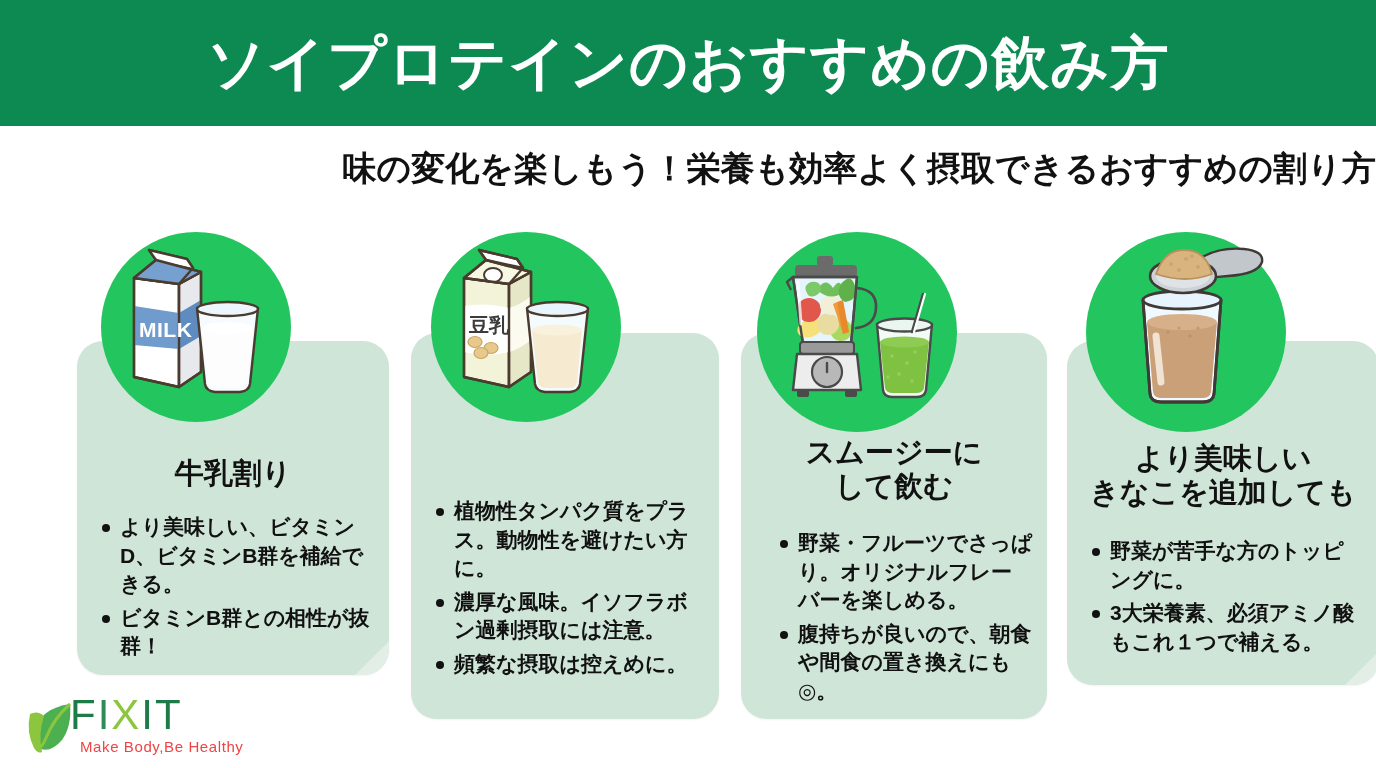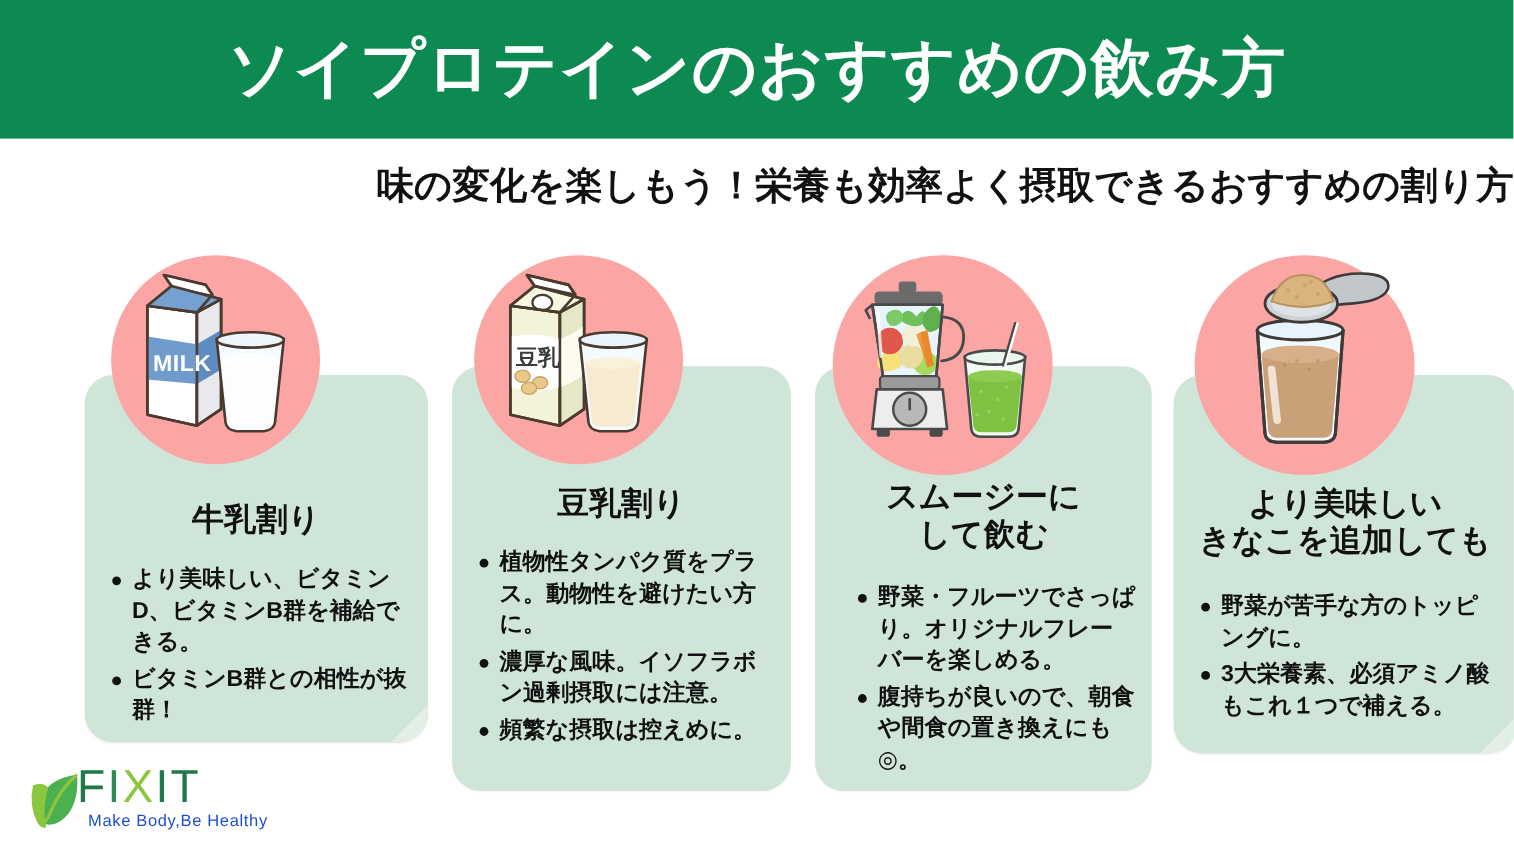--- a/index.html
+++ b/index.html
@@ -64,7 +64,7 @@
   .circle {
     position: absolute;
     border-radius: 50%;
-    background: #fca5a5;
+    background: #22c55e;
   }
   .c1 { left: 101px;  top: 232px; width: 190px; height: 190px; }
   .c2 { left: 431px;  top: 232px; width: 190px; height: 190px; }

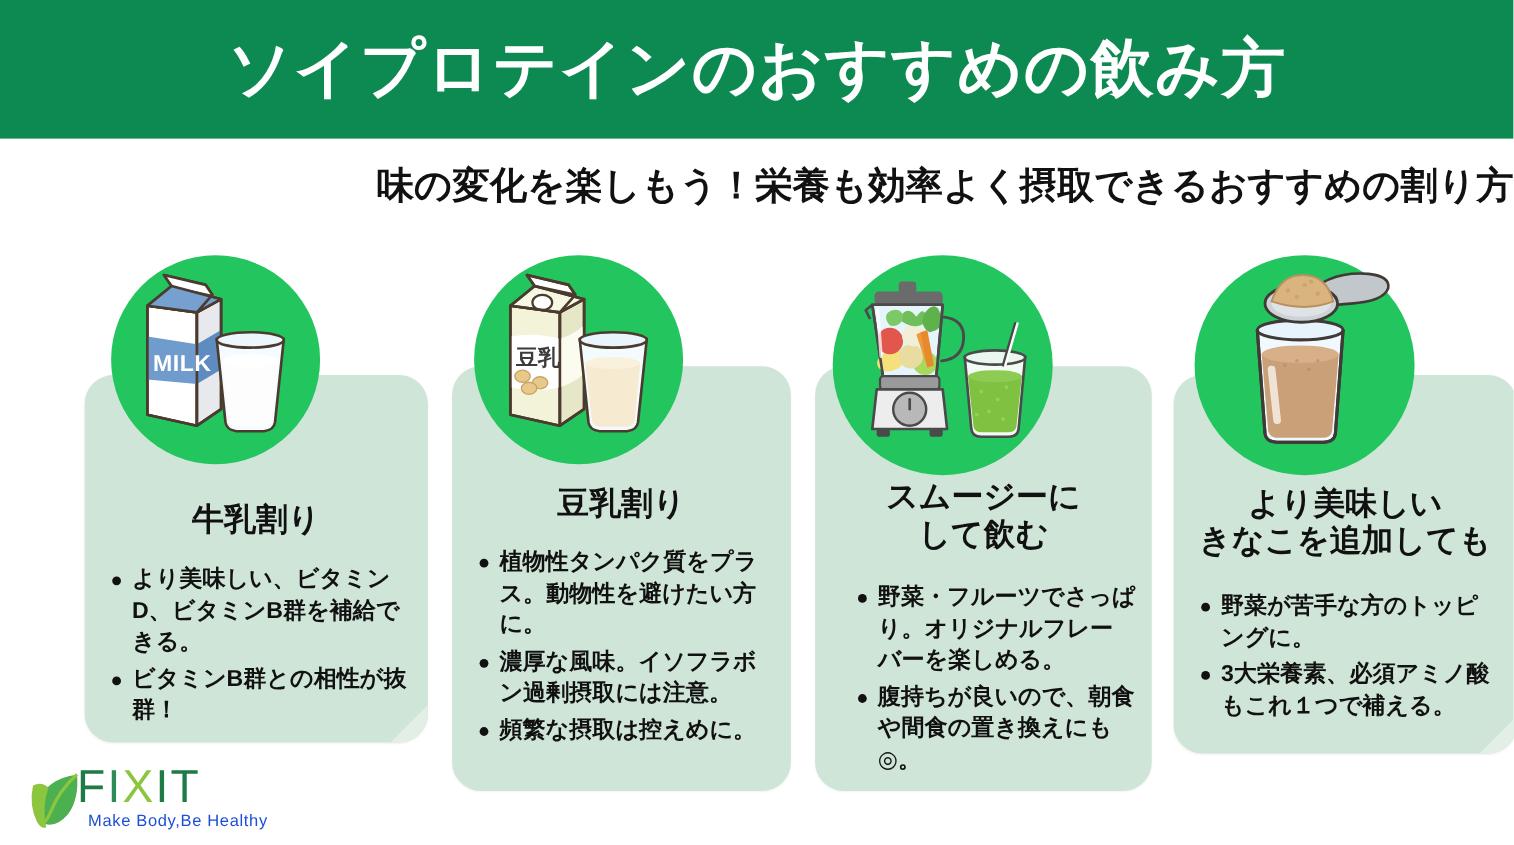--- a/index.html
+++ b/index.html
@@ -150,7 +150,6 @@
     </div>
 
     <div class="card card-2">
-      <div class="card-title">豆乳割り</div>
       <ul class="bullets">
         <li>植物性タンパク質をプラス。動物性を避けたい方に。</li>
         <li>濃厚な風味。イソフラボン過剰摂取には注意。</li>

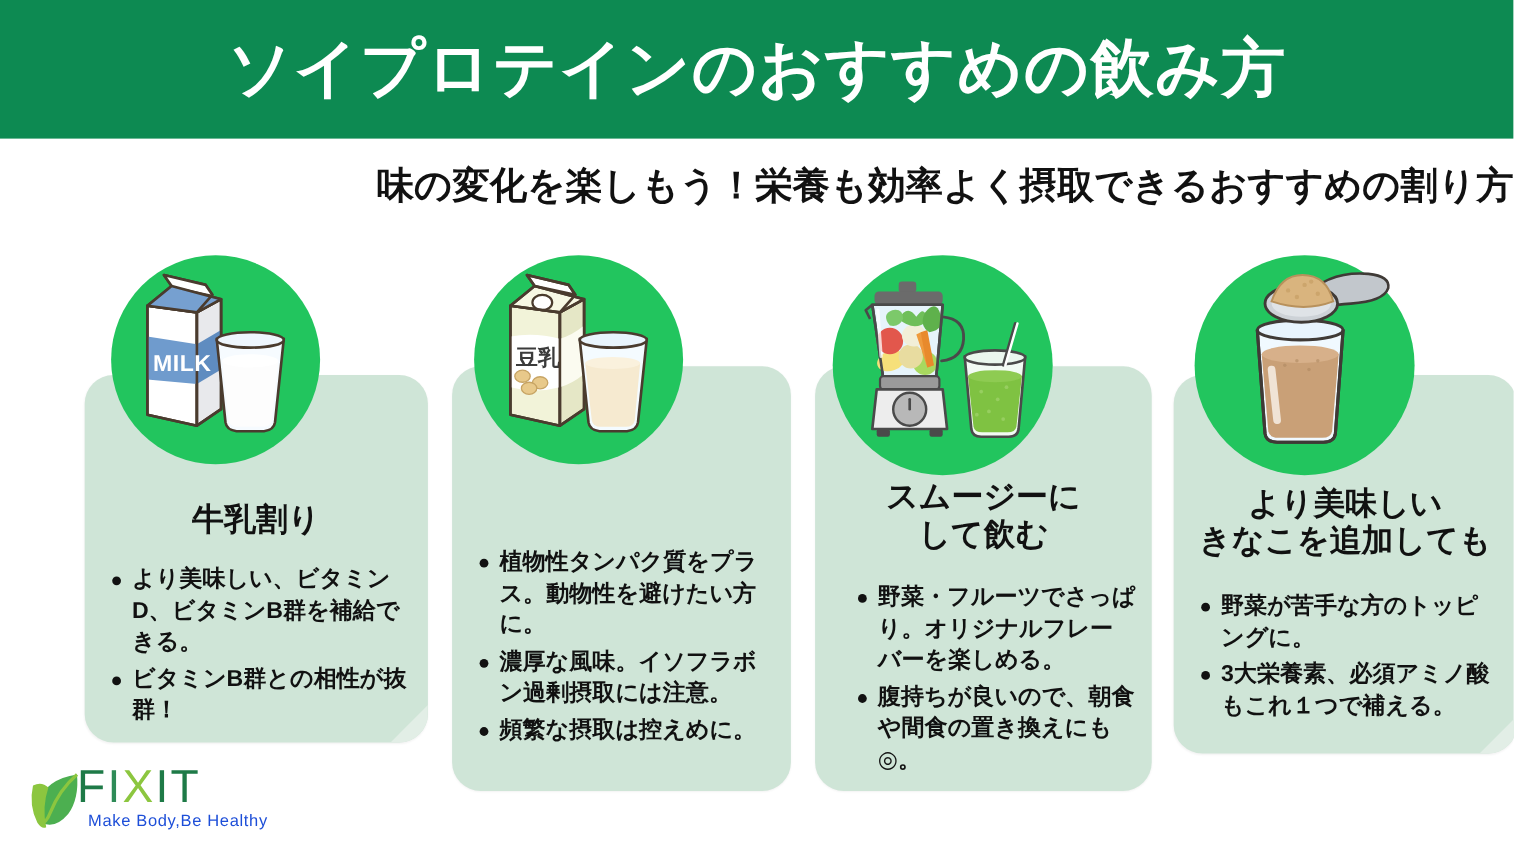--- a/index.html
+++ b/index.html
@@ -123,7 +123,7 @@
   .lx { color: #8cc63f; }
   .li2 { color: #1e7a47; }
   .lt { color: #1e7a47; }
-  .logo-tag { position: absolute; left: 56px; top: 44px; font-size: 15px; color: #1d4ed8;
+  .logo-tag { position: absolute; left: 56px; top: 44px; font-size: 15px; color: #ef4444;
               letter-spacing: 0.6px; font-weight: 400; }
   .logo-leaf { position: absolute; left: 0px; top: 4px; width: 52px; height: 58px; }
 </style>

